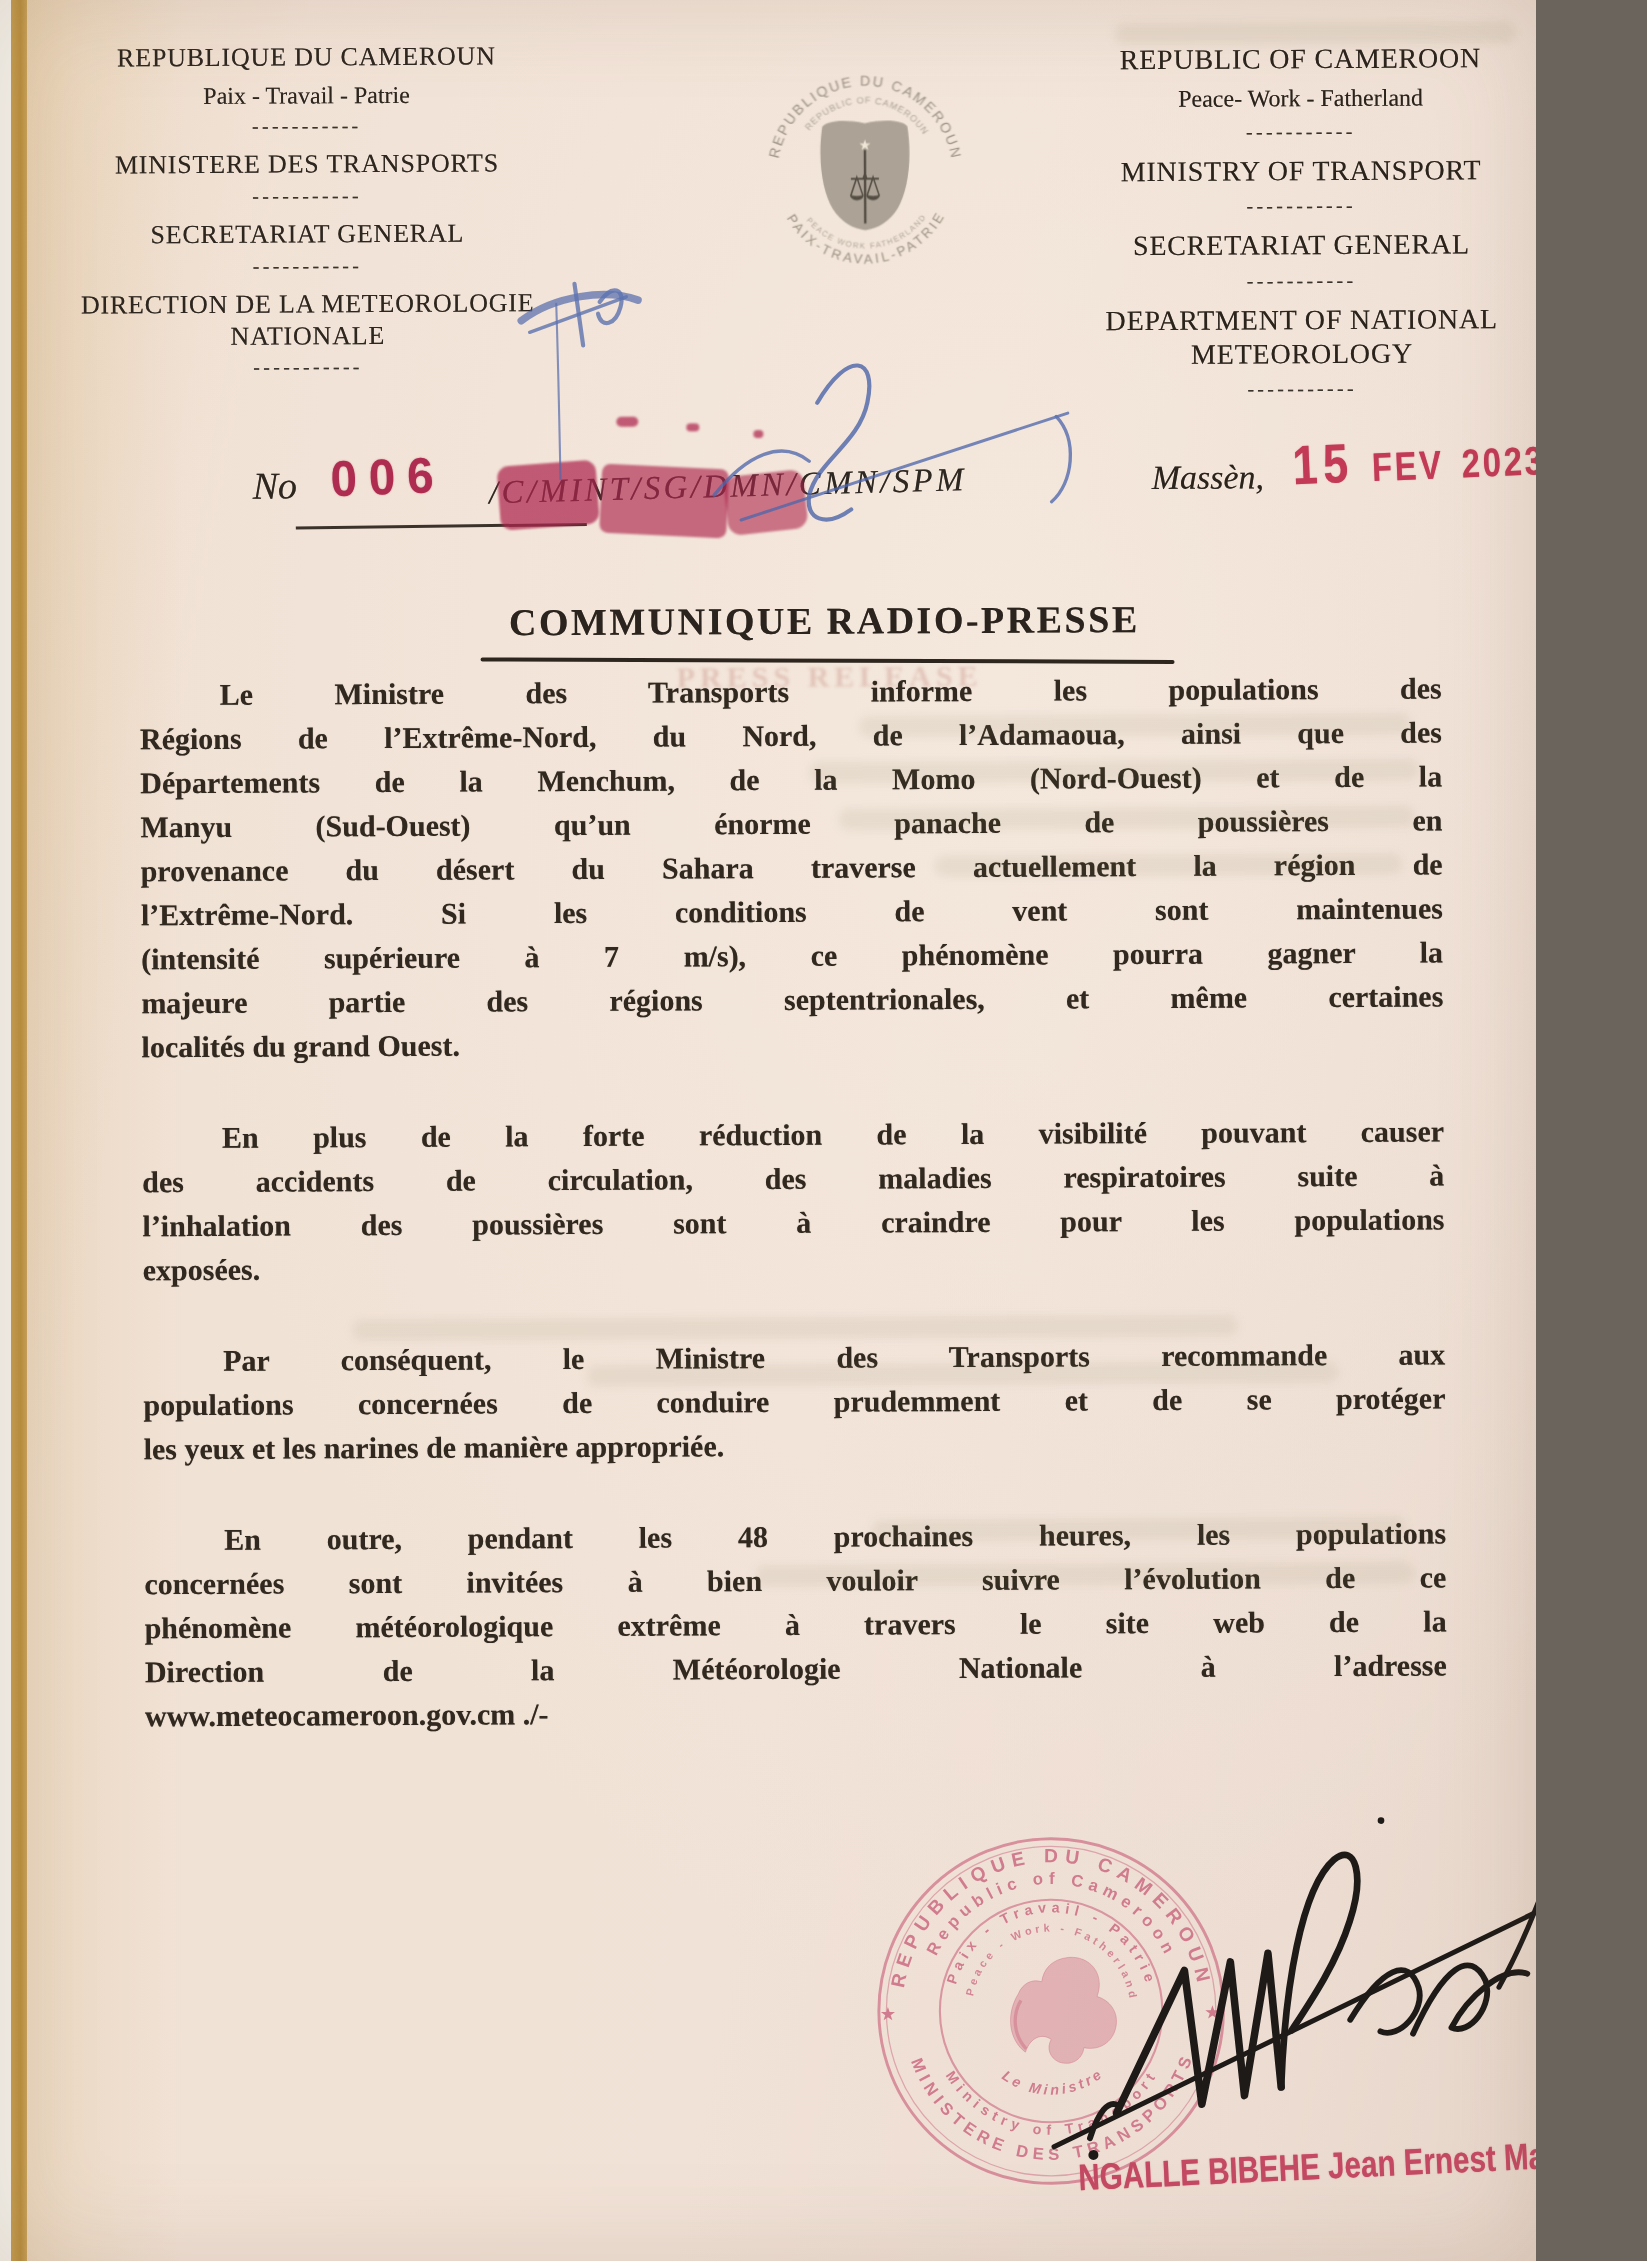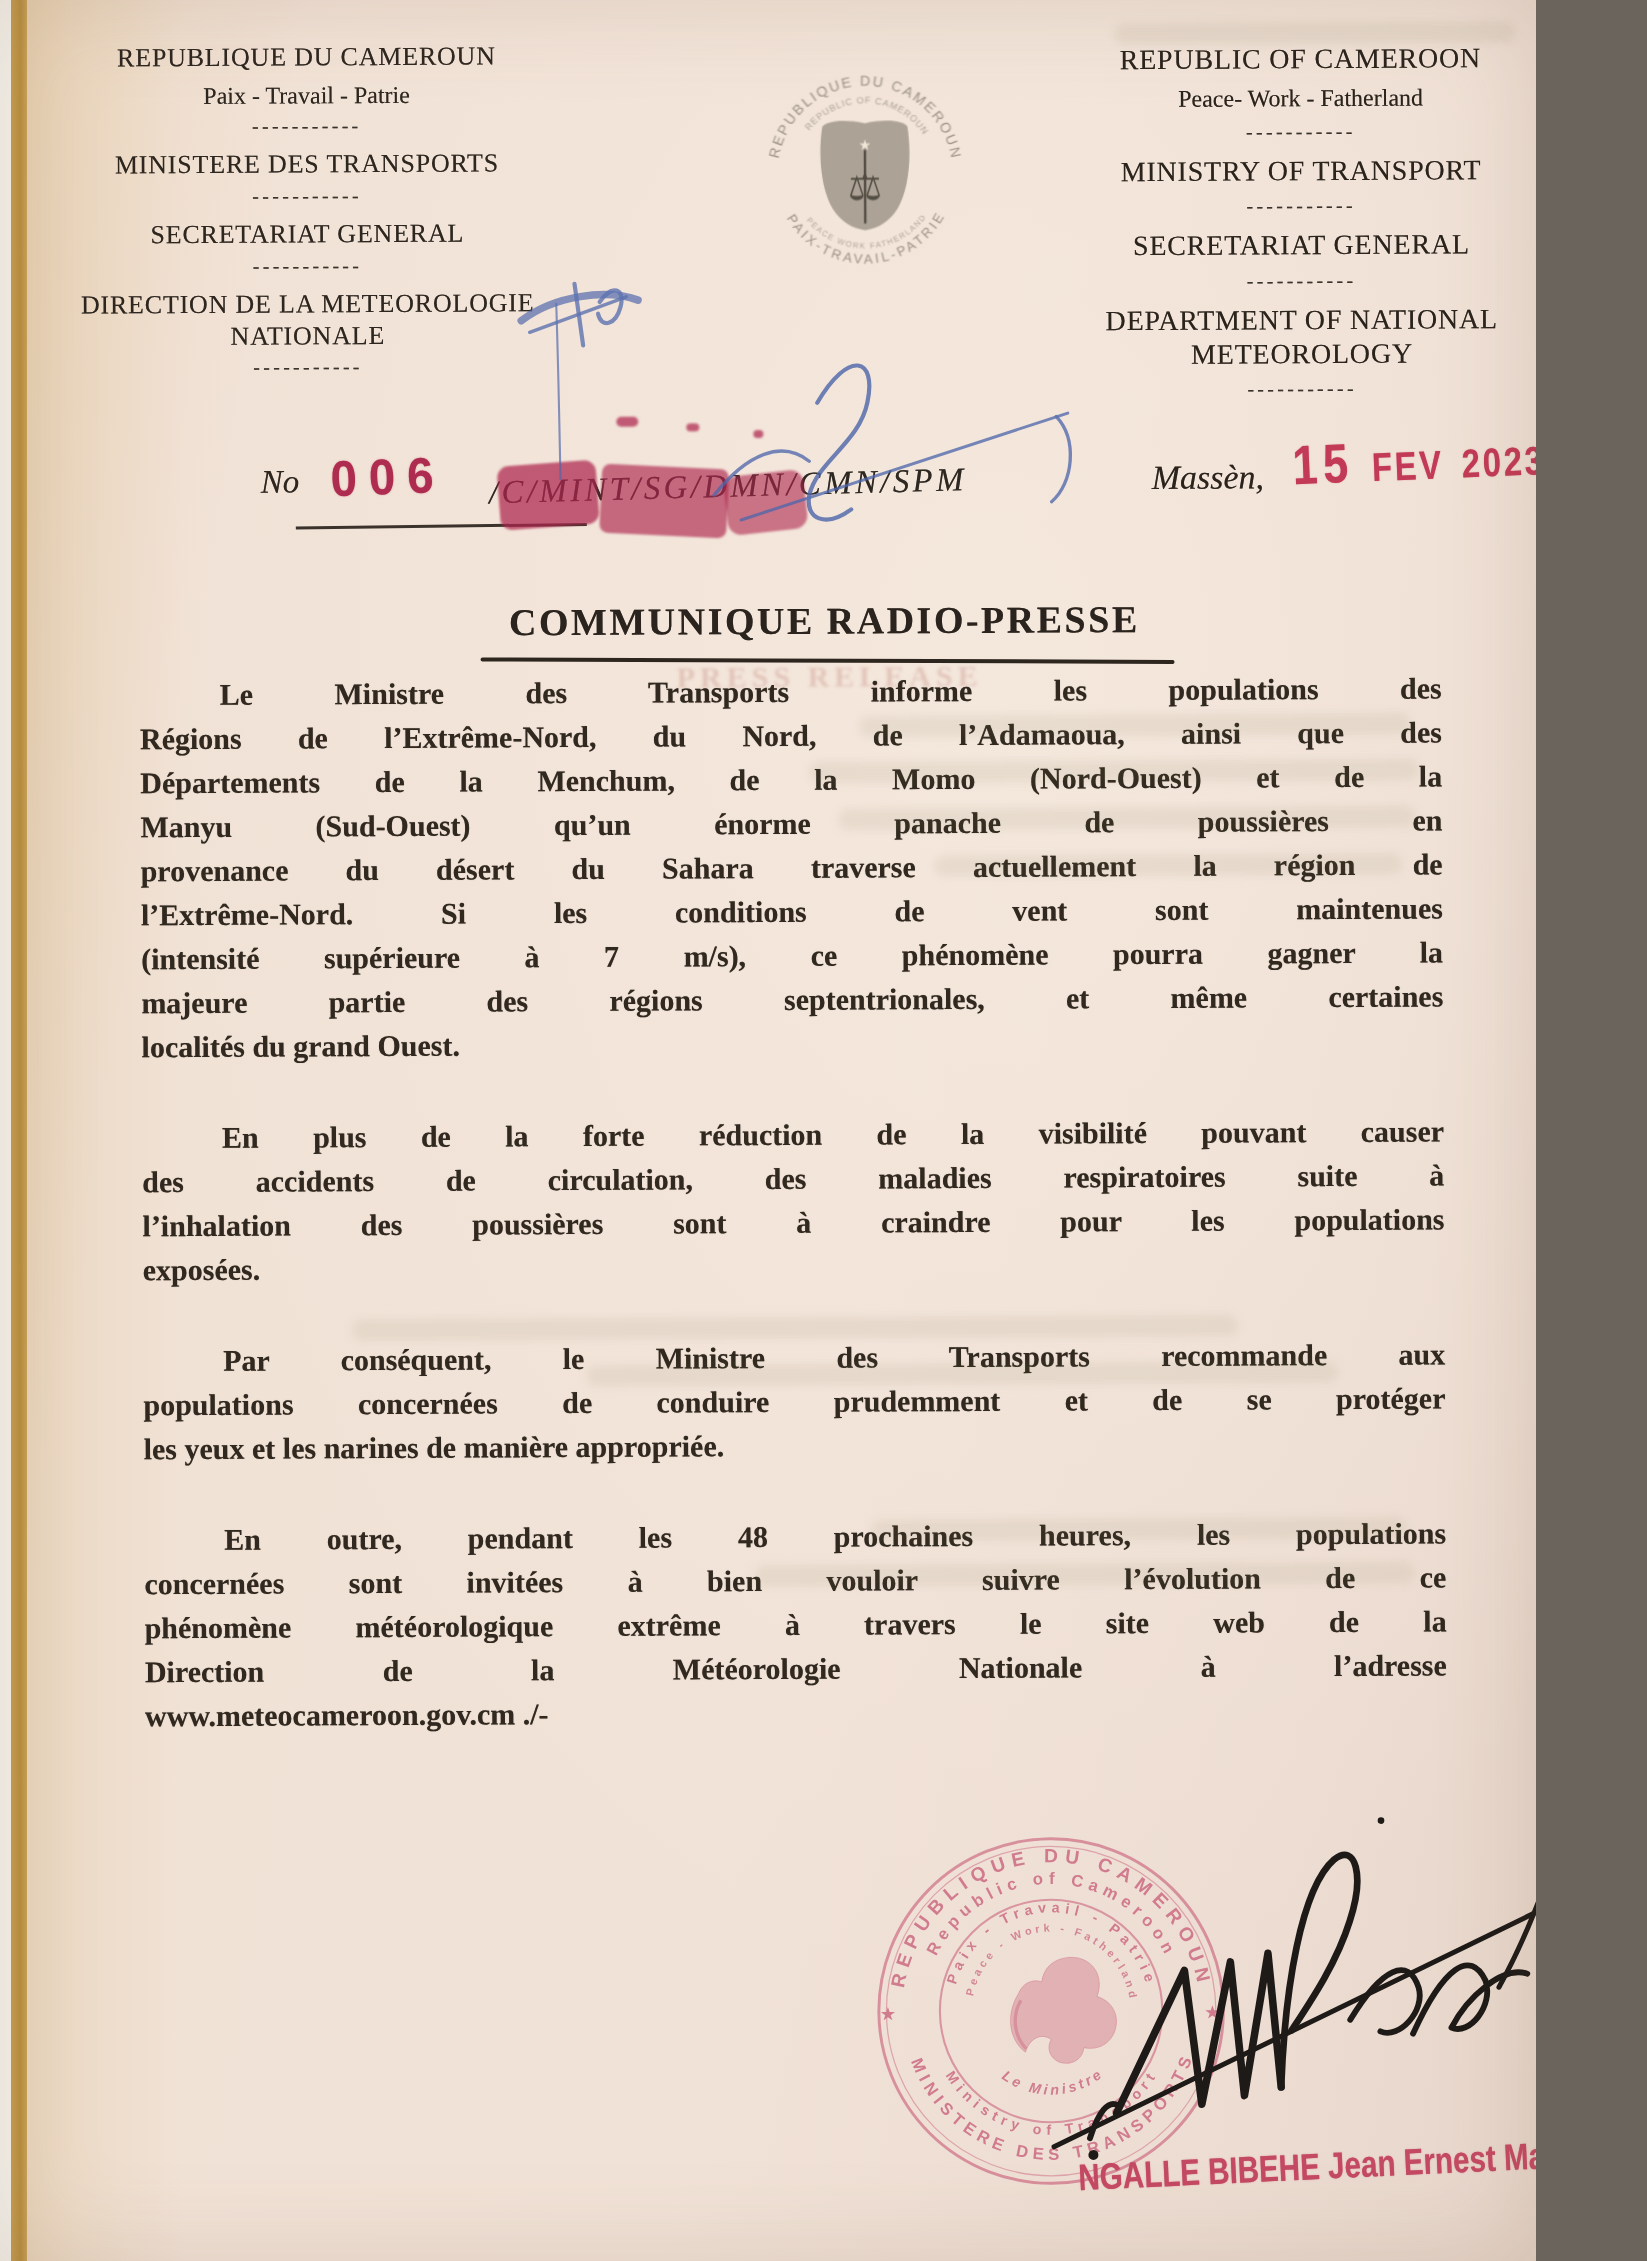--- a/index.html
+++ b/index.html
@@ -30,7 +30,7 @@
   .ink{text-shadow:0 0 0.6px rgba(48,40,30,0.55);}
 
   
-  .no-label{position:absolute;left:264px;top:461px;font-style:italic;font-size:33px;color:#2e2720;}
+  .no-label{position:absolute;left:256px;top:461px;font-style:italic;font-size:38px;color:#2e2720;}
   .no-underline{position:absolute;left:299px;top:523px;width:291px;height:2.5px;background:#3b332b;transform:rotate(-0.4deg);}
   .num-stamp{position:absolute;left:333px;top:448px;font-family:"Liberation Sans",sans-serif;
     font-weight:bold;font-size:50px;color:#ae2c50;letter-spacing:12.5px;transform:rotate(-2deg) scaleX(0.95);

